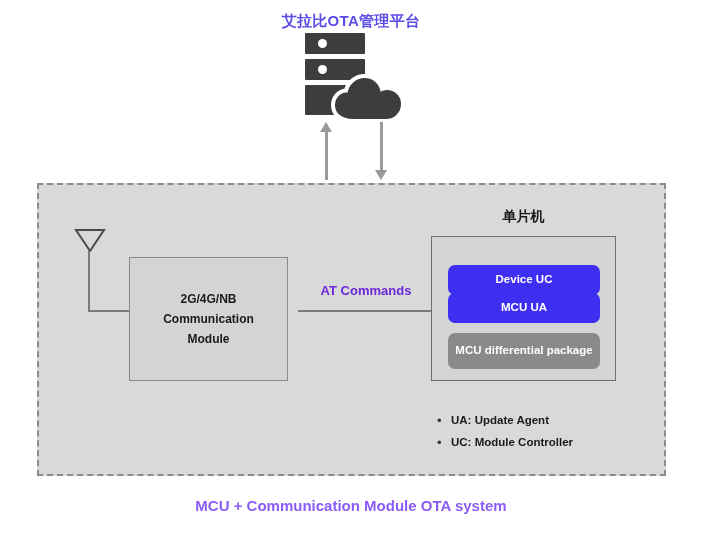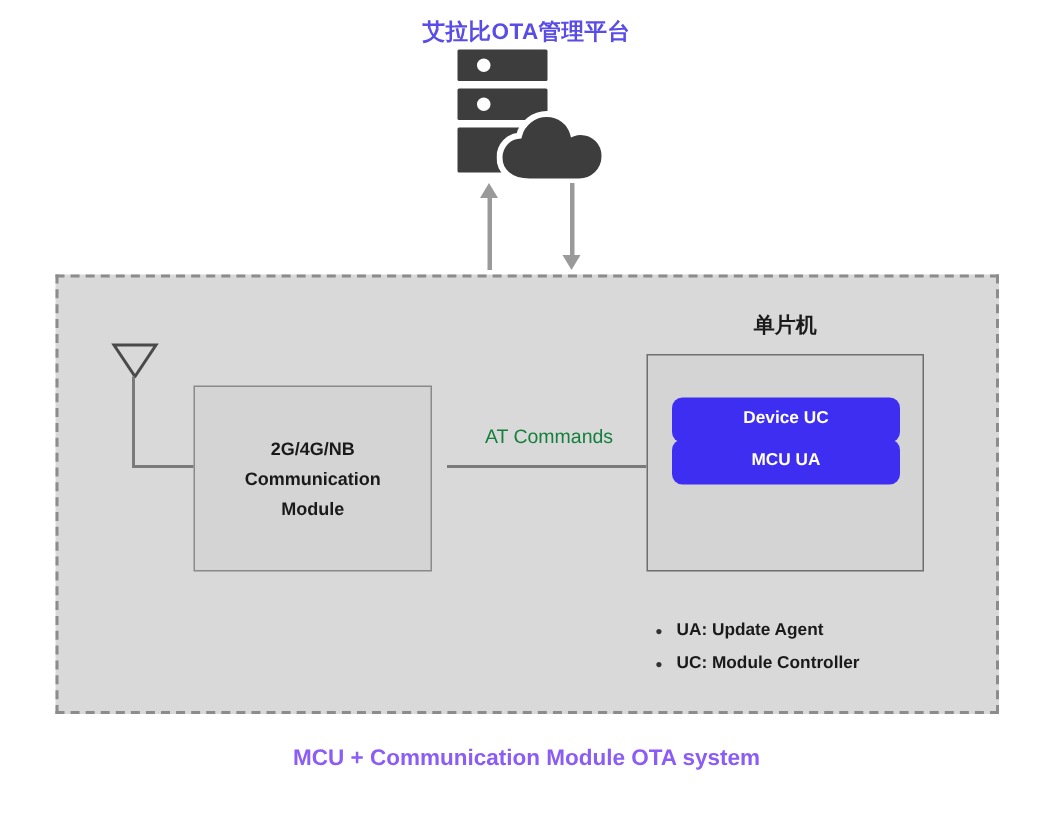--- a/index.html
+++ b/index.html
@@ -60,7 +60,7 @@
   #at-link-line{left:298px;top:310px;width:133px;height:2px;background:#7a7a7a;}
   #at-commands-label{
     left:305px;top:283px;width:122px;text-align:center;
-    font-size:13px;font-weight:normal;color:#15803d;
+    font-size:13px;font-weight:bold;color:#6d28d9;
   }
 
   

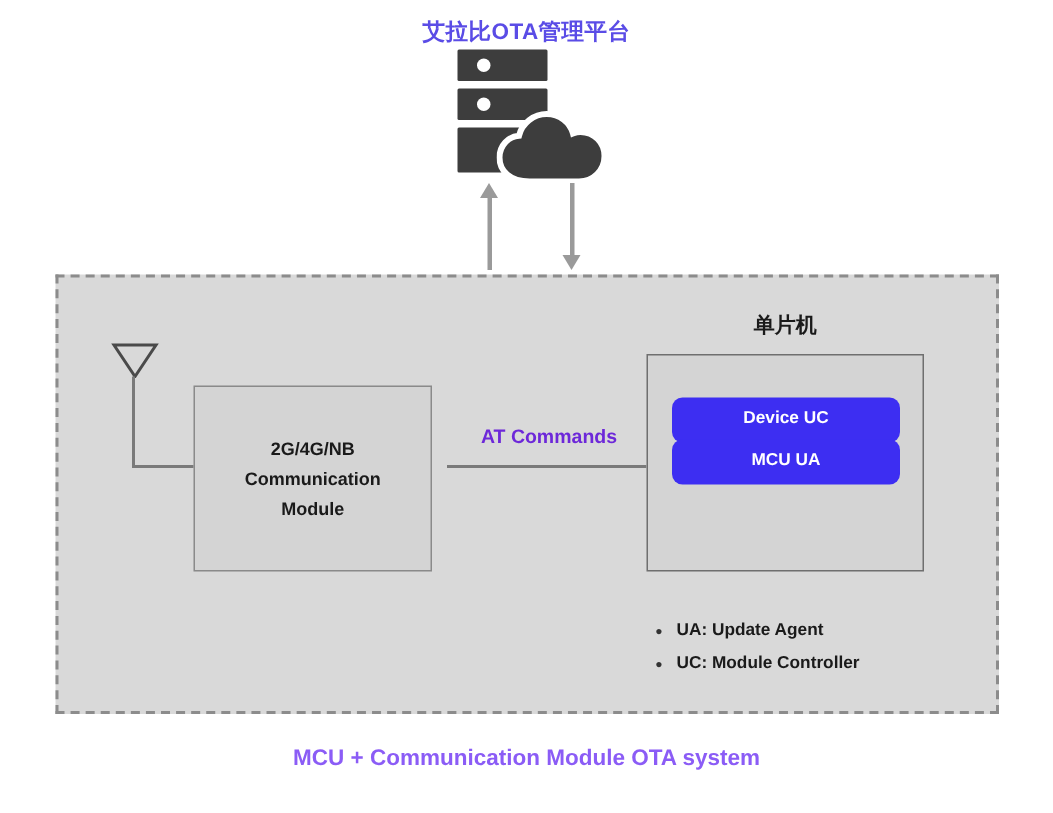--- a/index.html
+++ b/index.html
@@ -141,6 +141,7 @@
 <div class="abs" id="mcu-box">
   <div class="chip blue" id="chip-device-uc">Device UC</div>
   <div class="chip blue" id="chip-mcu-ua">MCU UA</div>
+  <div class="chip gray" id="chip-mcu-diff">MCU differential package</div>
 </div>
 
 <div class="abs" id="legend">

